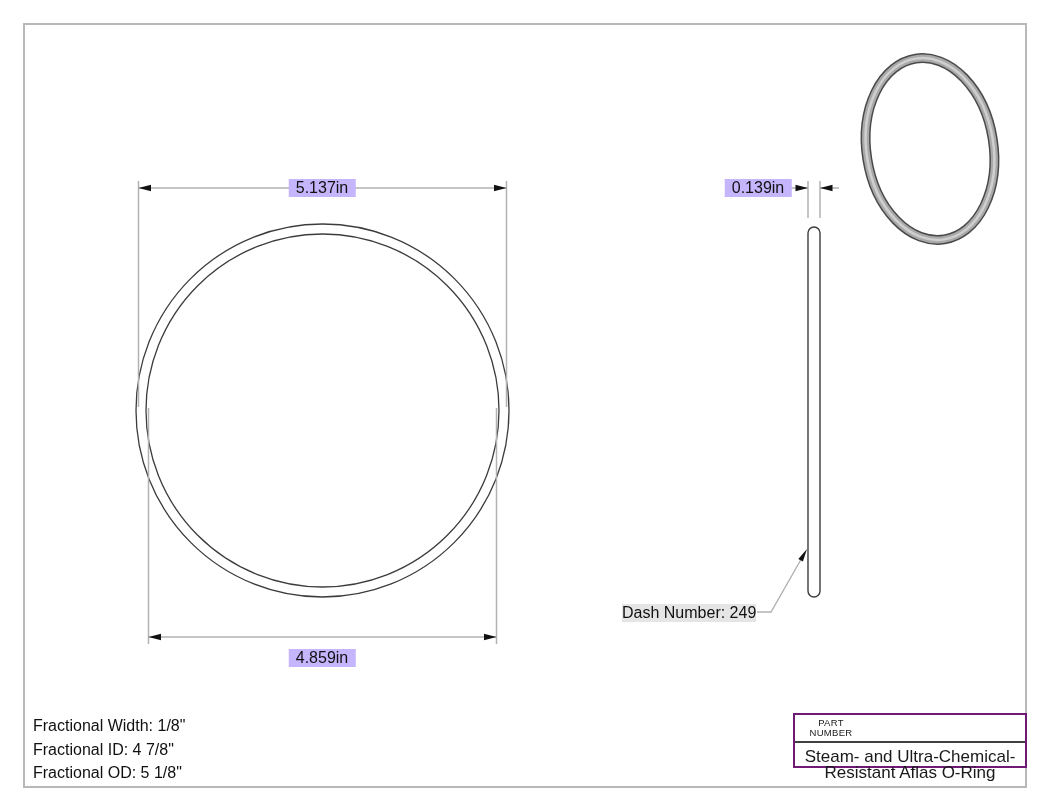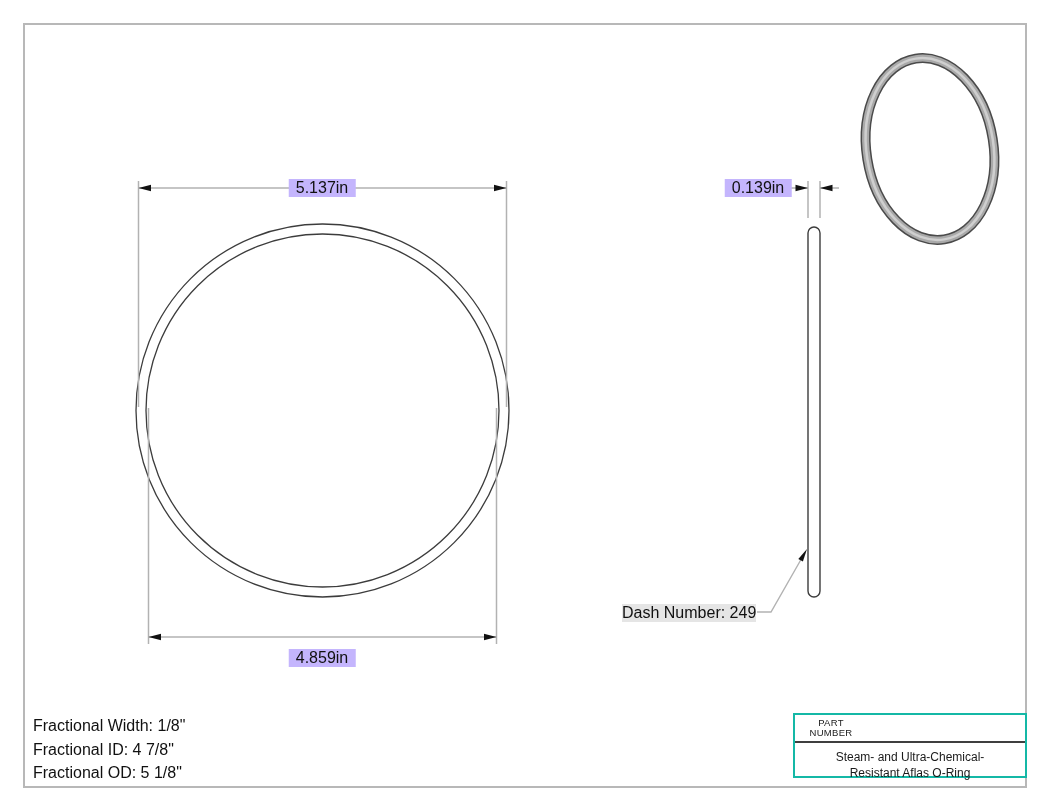--- a/index.html
+++ b/index.html
@@ -20,8 +20,8 @@
     white-space:nowrap;
   }
   .part-box{
-    position:absolute;left:793px;top:713px;width:234px;height:65px;
-    border:2px solid #14b8a6;box-sizing:border-box;background:#fff;
+    position:absolute;left:793px;top:713px;width:234px;height:55px;
+    border:2px solid #701a75;box-sizing:border-box;background:#fff;
   }
   .part-box .row-top{
     display:flex;align-items:center;height:28px;

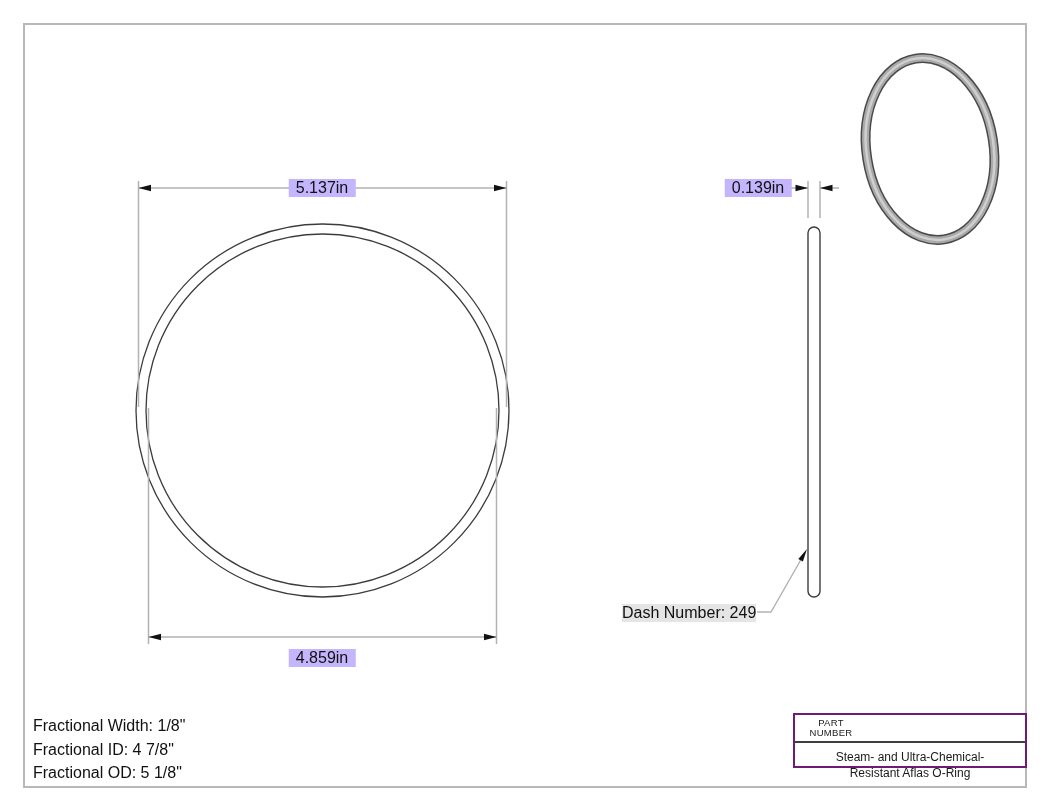--- a/index.html
+++ b/index.html
@@ -37,7 +37,7 @@
   }
   .part-box .row-bottom{
     height:43px;display:flex;flex-direction:column;justify-content:center;
-    text-align:center;font-size:12px;line-height:16px;color:#1a1a1a;
+    text-align:center;font-size:17px;line-height:16px;color:#1a1a1a;
   }
 </style>
 </head>

